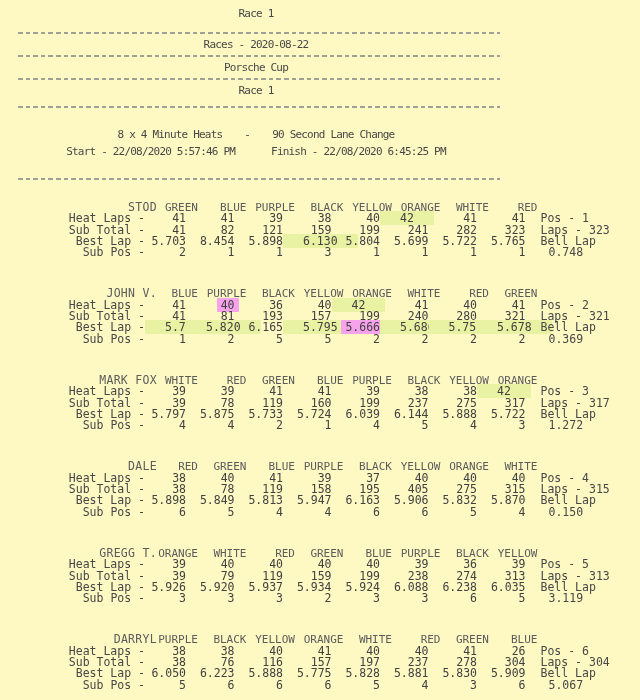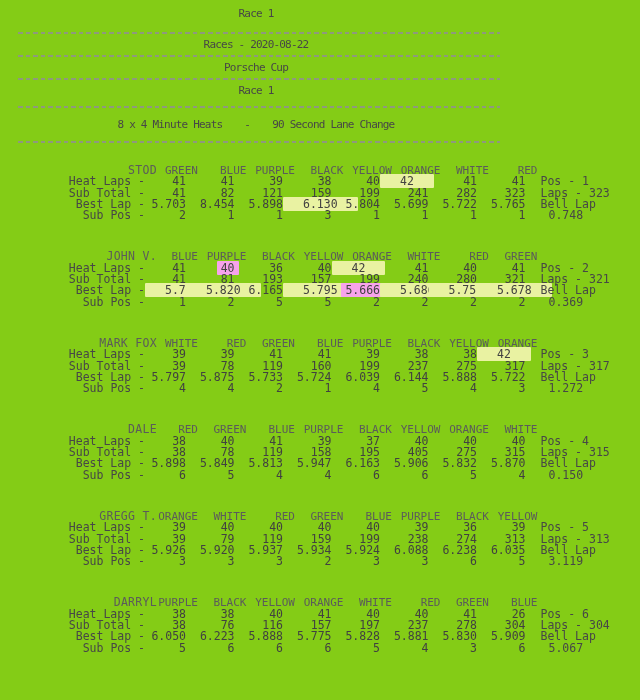--- a/index.html
+++ b/index.html
@@ -6,7 +6,7 @@
   body{width:640px;height:700px;overflow:hidden;
        font-family:"DejaVu Sans Mono","Liberation Mono",monospace;
        color:#454545;-webkit-font-smoothing:antialiased;}
-  .page{width:640px;height:700px;background:#84cc16;}
+  .page{width:640px;height:700px;background:#fef9c3;}
 
   
   .hdr{width:512px;padding-top:7px;}

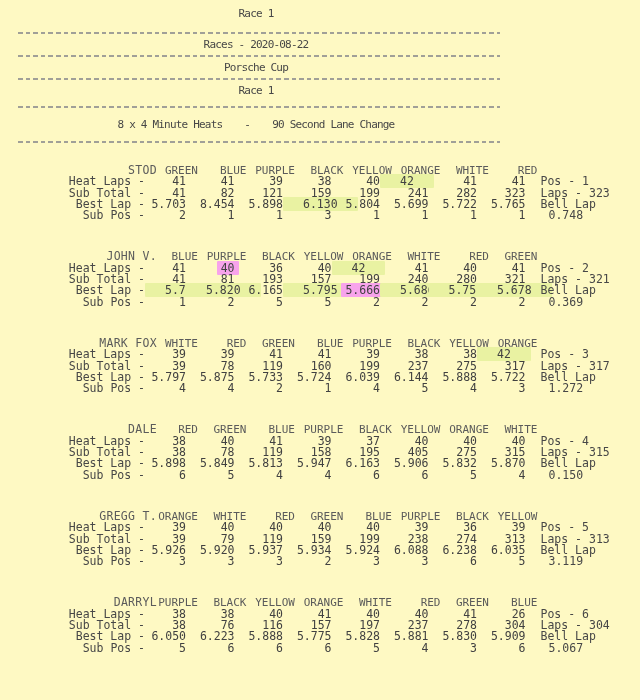--- a/index.html
+++ b/index.html
@@ -15,7 +15,7 @@
   .rule{height:2px;margin:0 12px 0 18px;
         background:repeating-linear-gradient(90deg,#909090 0 4.5px,transparent 4.5px 7.6px);
         opacity:.85;}.mt8{margin-top:4px}.mt9{margin-top:9px}
-  .mt10{margin-top:10px}.mt12{margin-top:12px}
+  .mt10{margin-top:20px}.mt12{margin-top:12px}
   .hflex{display:flex;justify-content:center;align-items:baseline;}
   .gap22{gap:22px}.gap36{gap:36px}
 

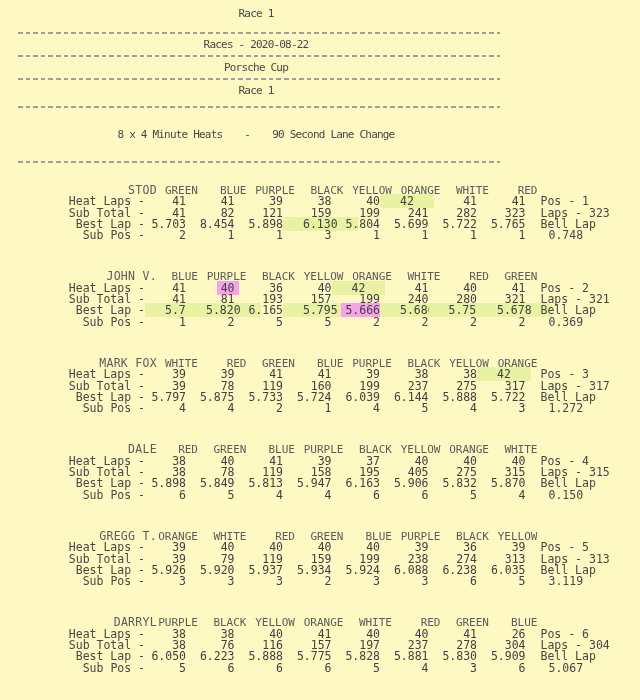--- a/index.html
+++ b/index.html
@@ -53,6 +53,10 @@
       <span>-</span>
       <span>90 Second Lane Change</span>
     </div>
+    <div class="hline hflex gap36 mt8">
+      <span>Start - 22/08/2020 5:57:46 PM</span>
+      <span>Finish - 22/08/2020 6:45:25 PM</span>
+    </div>
     <div class="rule mt10"></div>
   </div>
 

